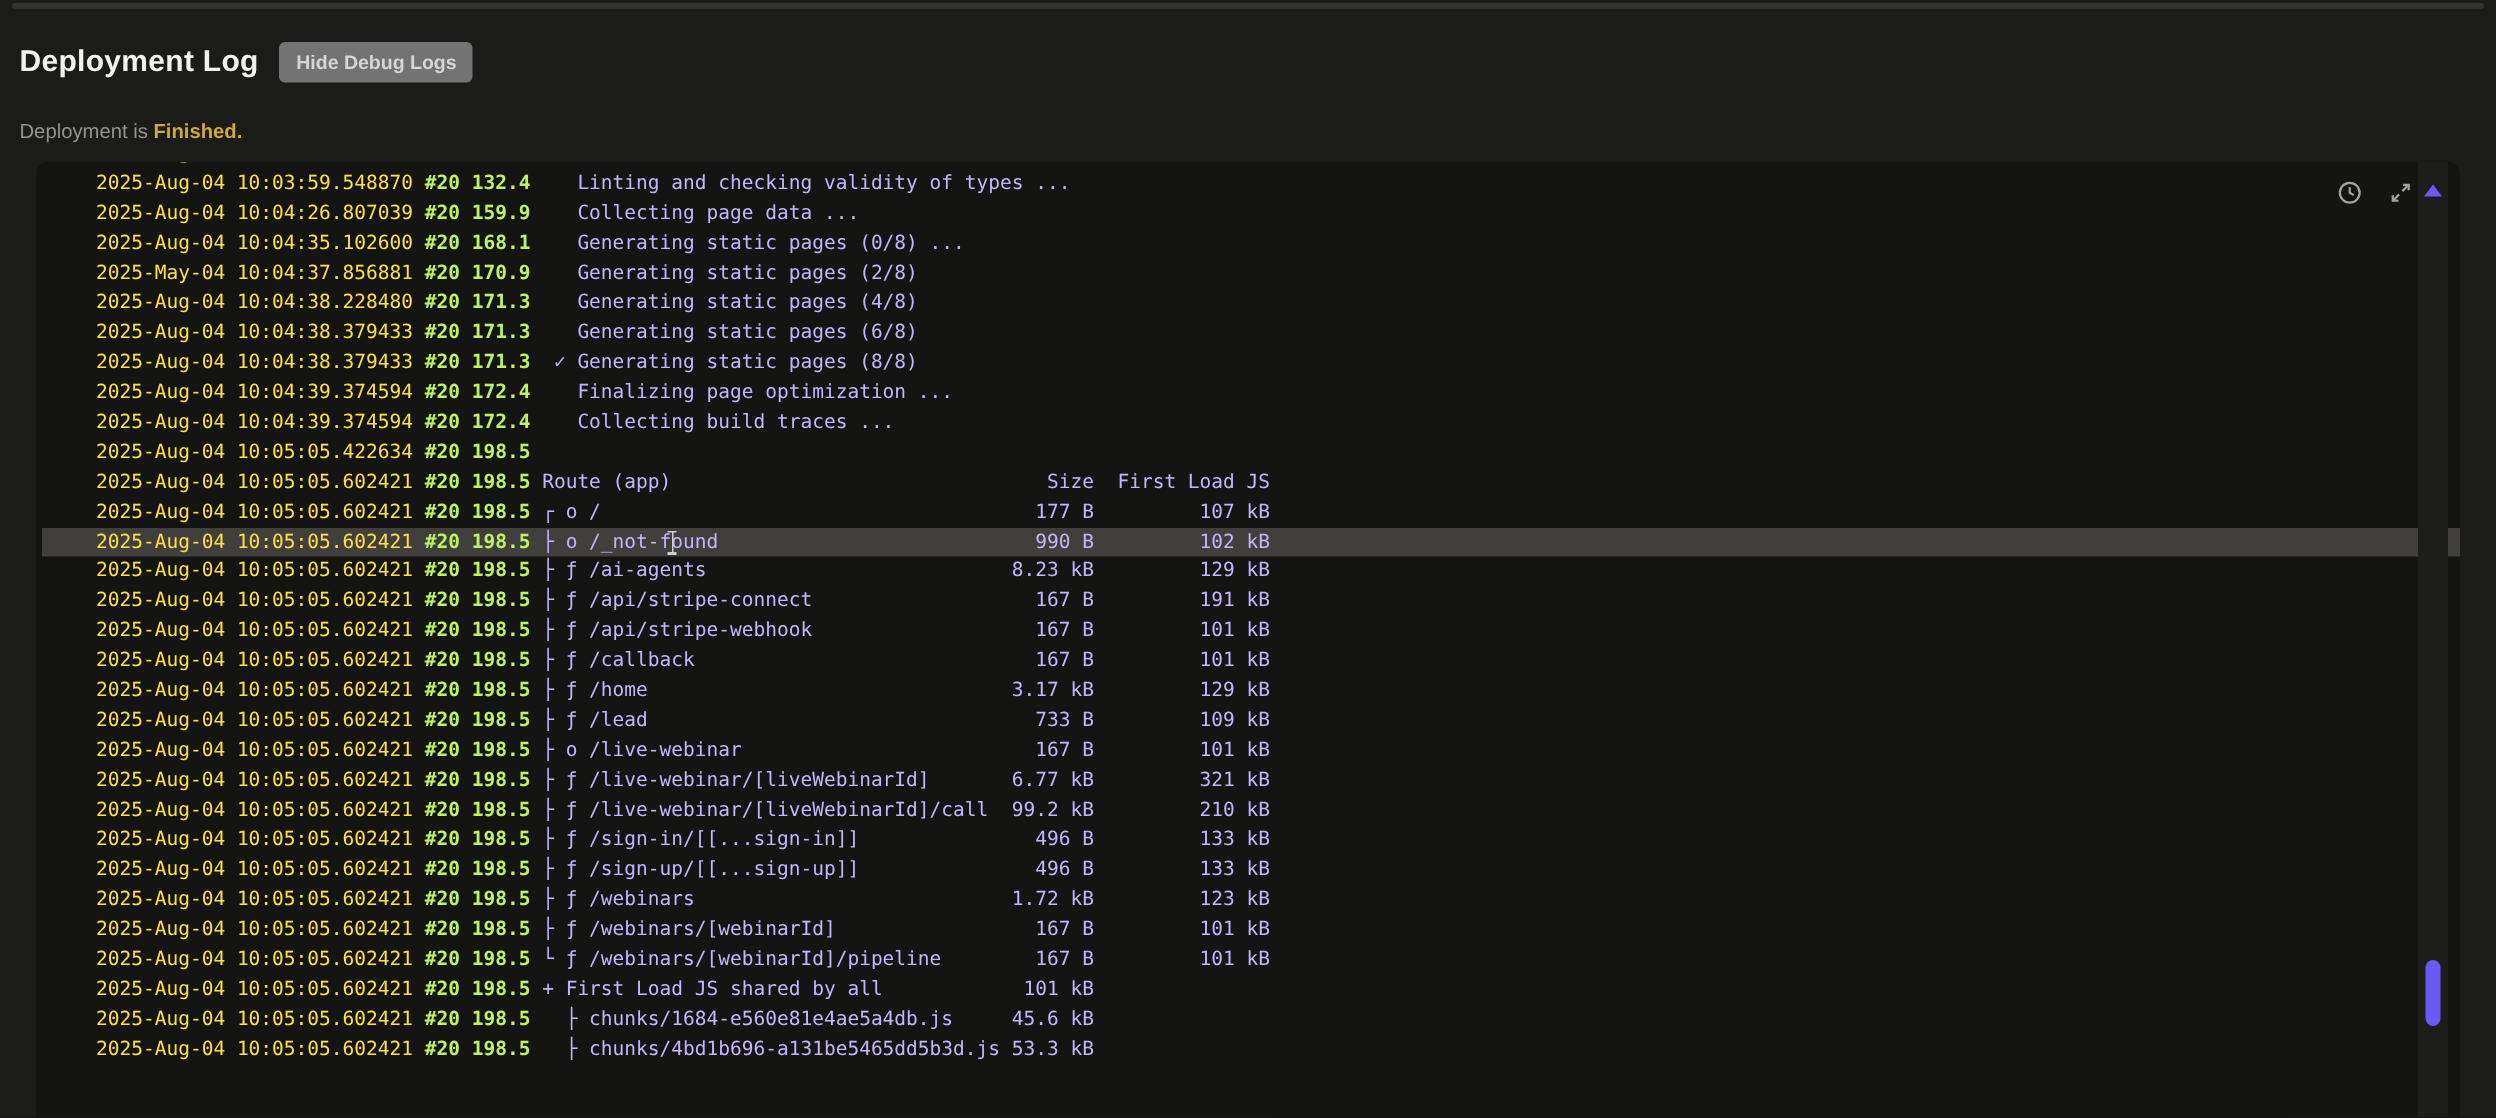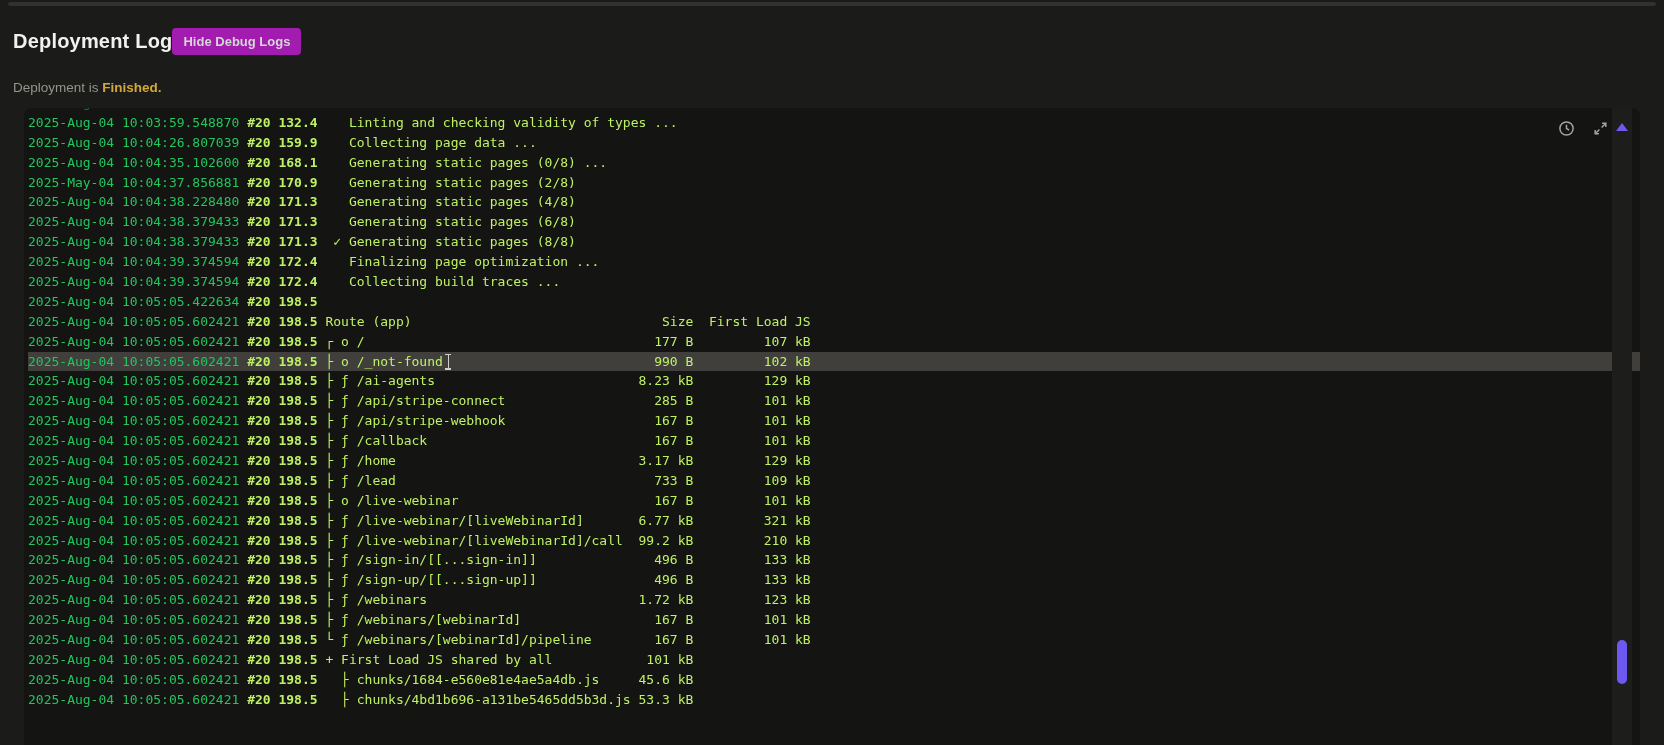--- a/index.html
+++ b/index.html
@@ -15,7 +15,7 @@
   }
   .header-row {
     position:absolute; top:28px; left:13px;
-    display:flex; align-items:center; 
+    display:flex; align-items:center; gap:14px;
   }
   .page-title {
     color:#f1f1ef; font-size:20px; font-weight:bold; letter-spacing:.2px;

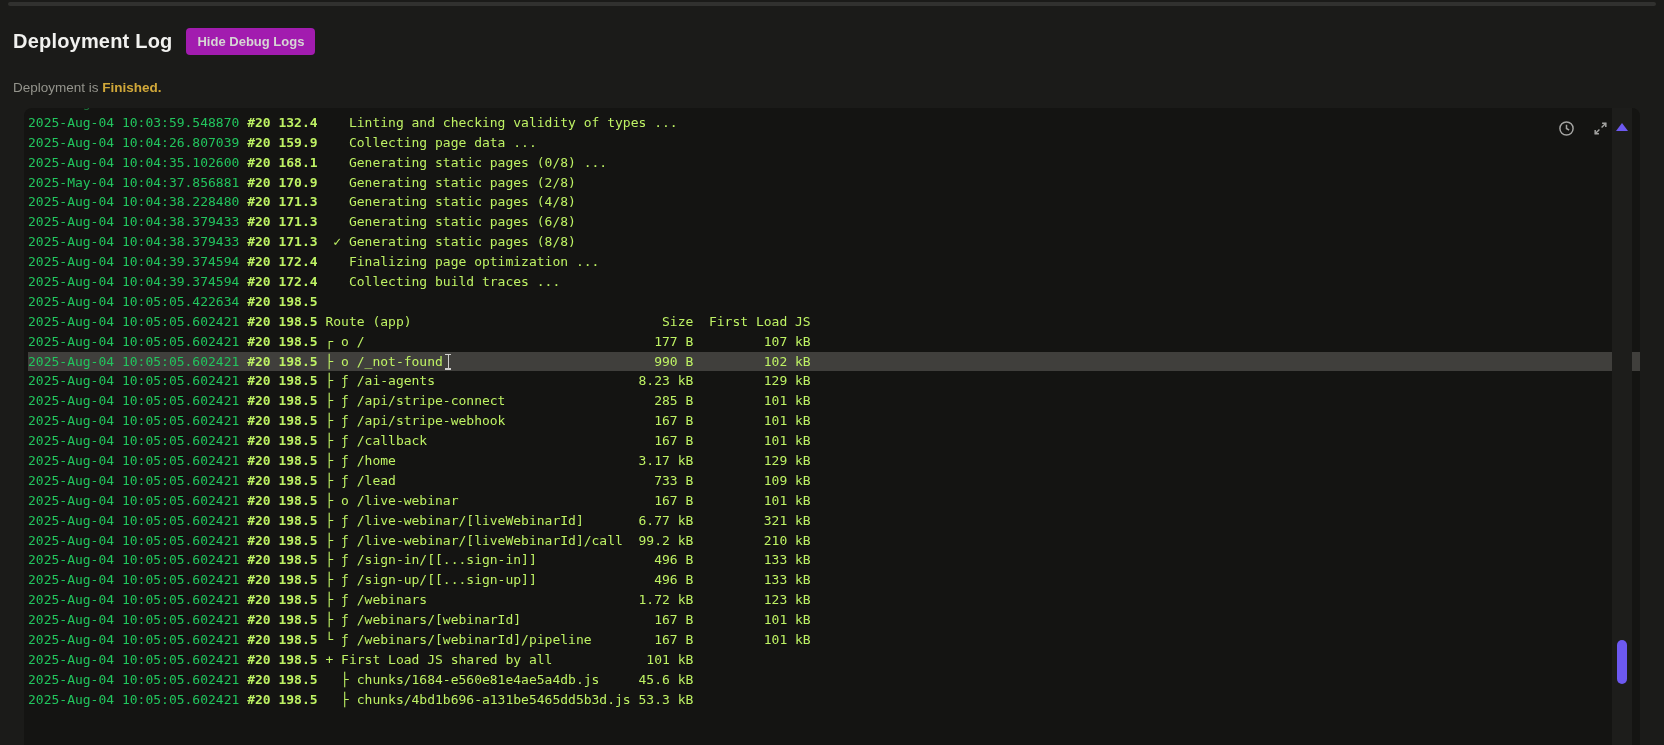--- a/index.html
+++ b/index.html
@@ -21,7 +21,7 @@
     color:#f1f1ef; font-size:20px; font-weight:bold; letter-spacing:.2px;
   }
   .debug-btn {
-    background:#a21caf; color:#d6d6d4; border:none; border-radius:4px;
+    background:#737373; color:#d6d6d4; border:none; border-radius:4px;
     font-family:"Liberation Sans", sans-serif;
     font-size:13px; font-weight:600; padding:6px 11px; cursor:pointer;
   }

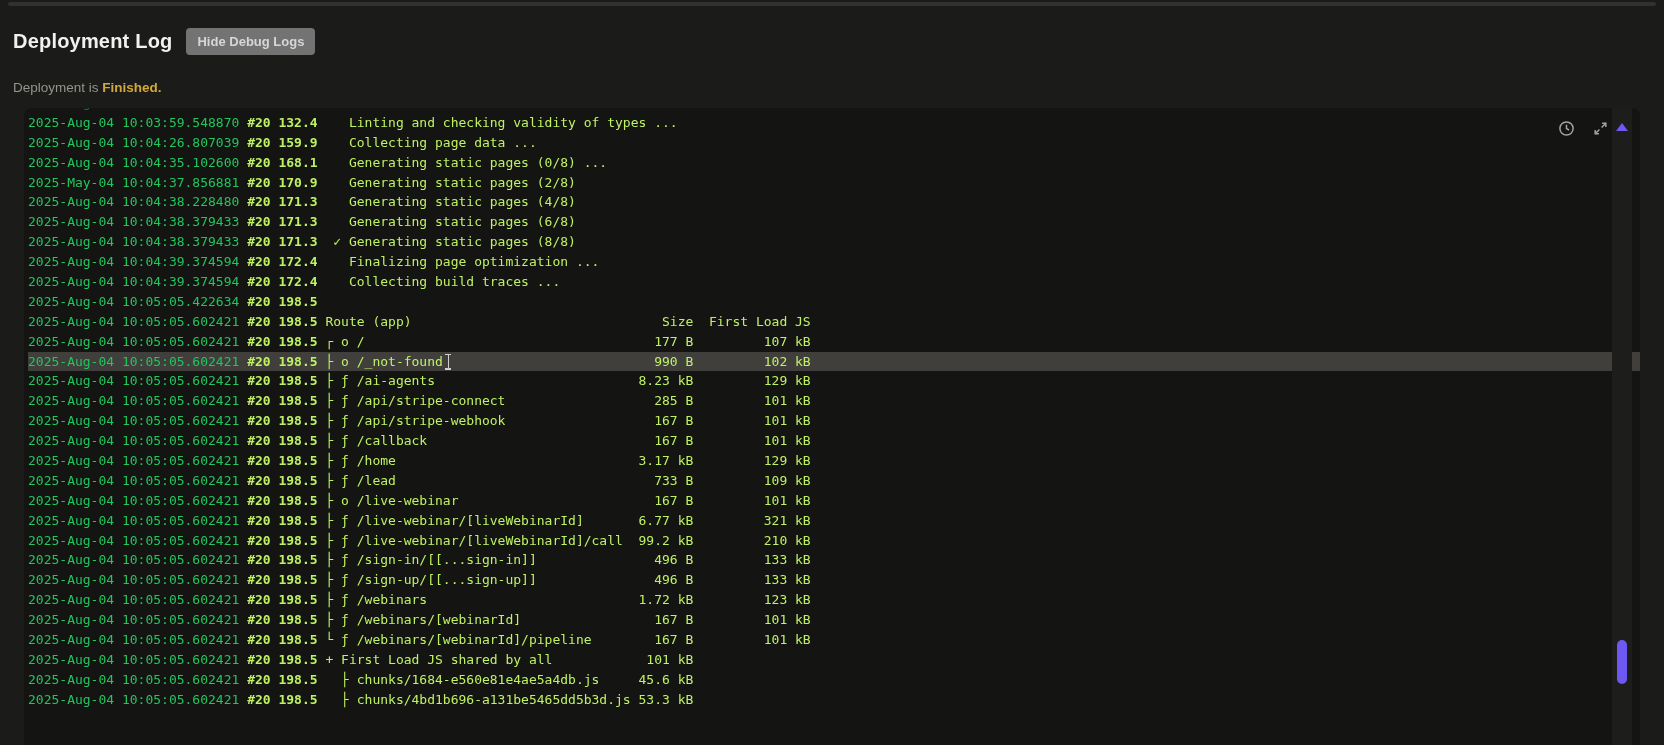--- a/index.html
+++ b/index.html
@@ -42,7 +42,7 @@
   }
   .log-line.clip { margin-top:-15px; opacity:.5; }
   .log-line.hl { background:#403f3c; position:relative; }
-  .ts  { color:#22c55e; }
+  .ts  { color:#fde047;margin-left:36px; }
   .tag { color:#bef264; font-weight:bold; }
   .msg { color:#bef264; }
 

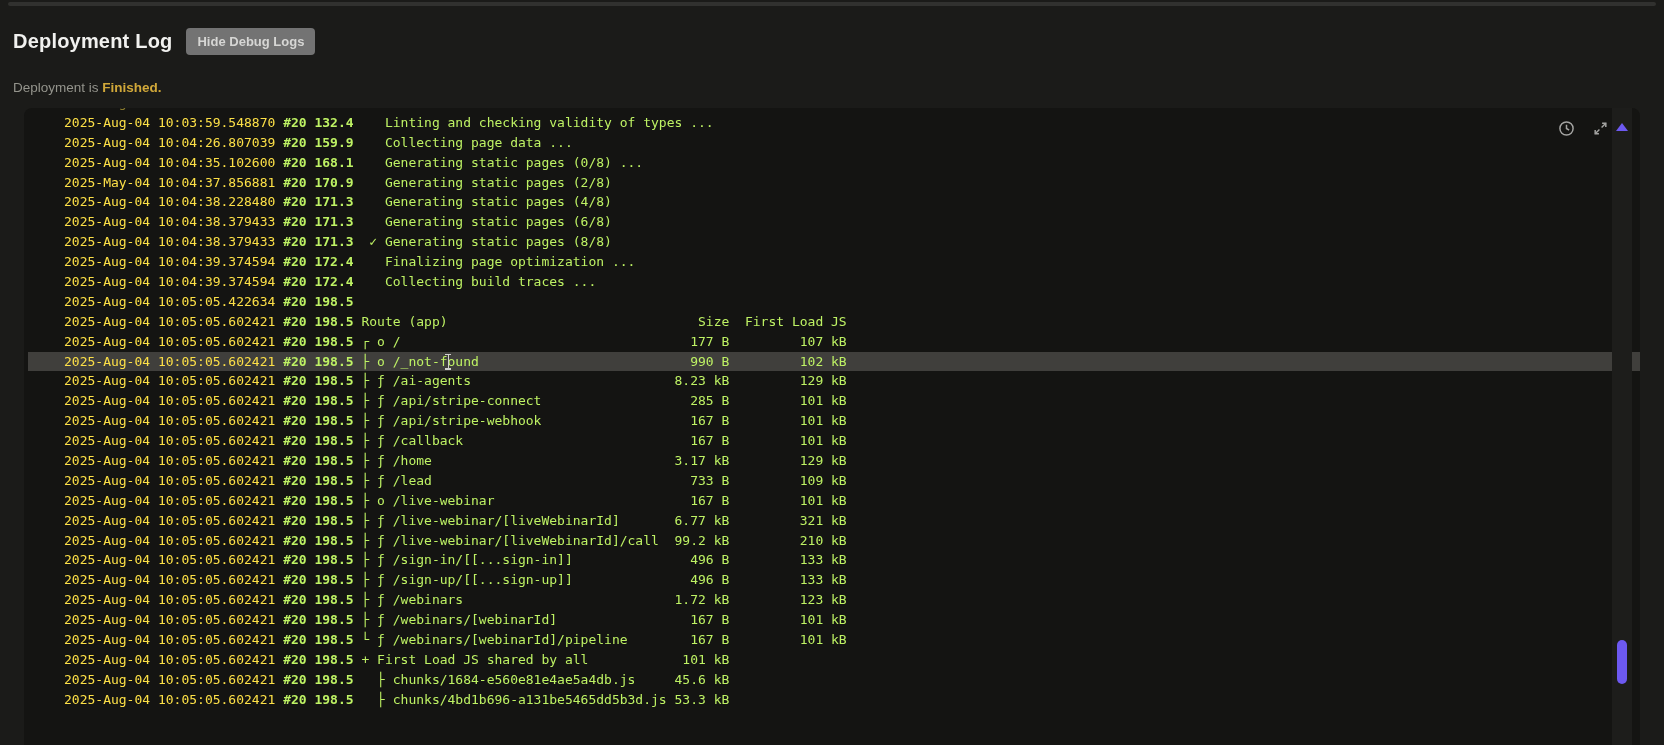--- a/index.html
+++ b/index.html
@@ -44,7 +44,7 @@
   .log-line.hl { background:#403f3c; position:relative; }
   .ts  { color:#fde047;margin-left:36px; }
   .tag { color:#bef264; font-weight:bold; }
-  .msg { color:#bef264; }
+  .msg { color:#c4b5fd; }
 
   .panel-controls {
     position:absolute; top:12px; right:30px; display:flex; gap:14px; z-index:5;

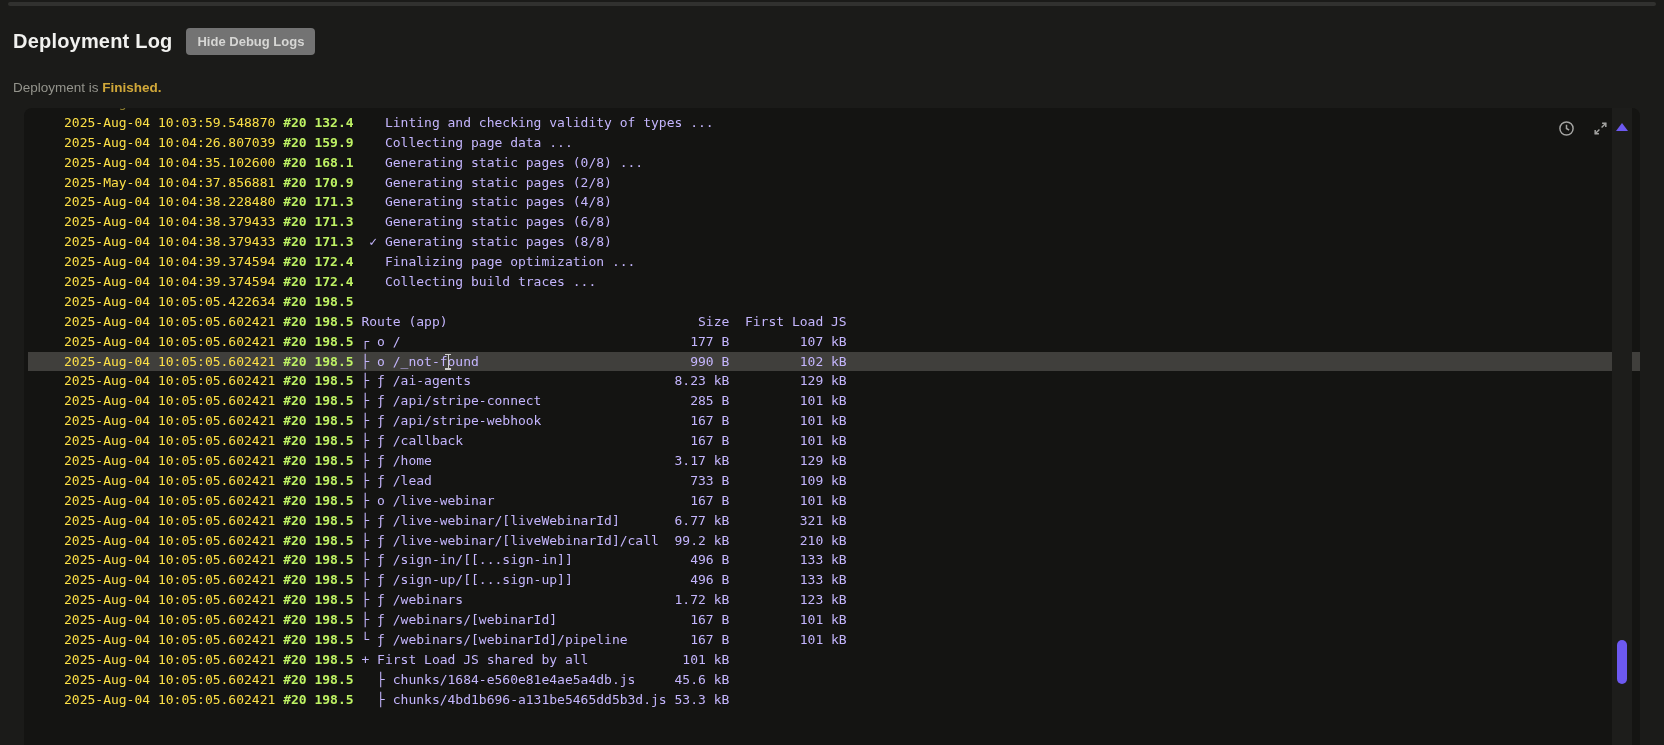--- a/index.html
+++ b/index.html
@@ -135,7 +135,7 @@
       <div class="log-line"><span class="ts">2025-Aug-04 10:05:05.602421</span> <span class="tag">#20 198.5</span> <span class="msg">┌ o /                                     177 B         107 kB</span></div>
       <div class="log-line hl"><span class="ts">2025-Aug-04 10:05:05.602421</span> <span class="tag">#20 198.5</span> <span class="msg">├ o /_not-found                           990 B         102 kB</span><div class="text-cursor"><span></span></div></div>
       <div class="log-line"><span class="ts">2025-Aug-04 10:05:05.602421</span> <span class="tag">#20 198.5</span> <span class="msg">├ ƒ /ai-agents                          8.23 kB         129 kB</span></div>
-      <div class="log-line"><span class="ts">2025-Aug-04 10:05:05.602421</span> <span class="tag">#20 198.5</span> <span class="msg">├ ƒ /api/stripe-connect                   285 B         101 kB</span></div>
+      <div class="log-line"><span class="ts">2025-Aug-04 10:05:05.602421</span> <span class="tag">#20 198.5</span> <span class="msg">├ ƒ /api/stripe-connect                   167 B         191 kB</span></div>
       <div class="log-line"><span class="ts">2025-Aug-04 10:05:05.602421</span> <span class="tag">#20 198.5</span> <span class="msg">├ ƒ /api/stripe-webhook                   167 B         101 kB</span></div>
       <div class="log-line"><span class="ts">2025-Aug-04 10:05:05.602421</span> <span class="tag">#20 198.5</span> <span class="msg">├ ƒ /callback                             167 B         101 kB</span></div>
       <div class="log-line"><span class="ts">2025-Aug-04 10:05:05.602421</span> <span class="tag">#20 198.5</span> <span class="msg">├ ƒ /home                               3.17 kB         129 kB</span></div>

